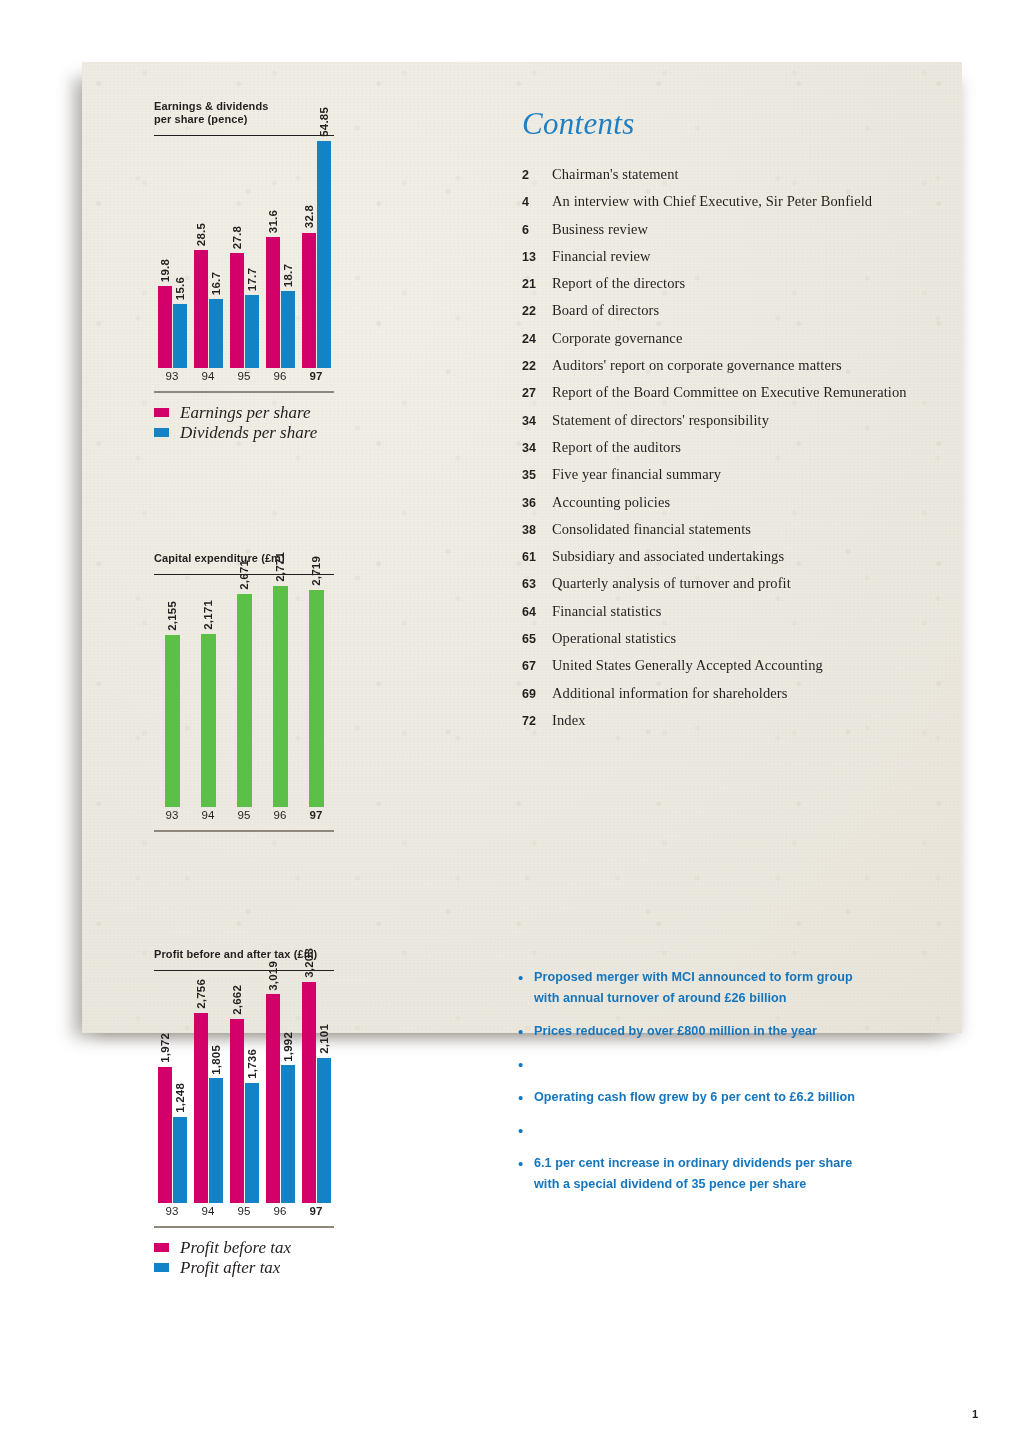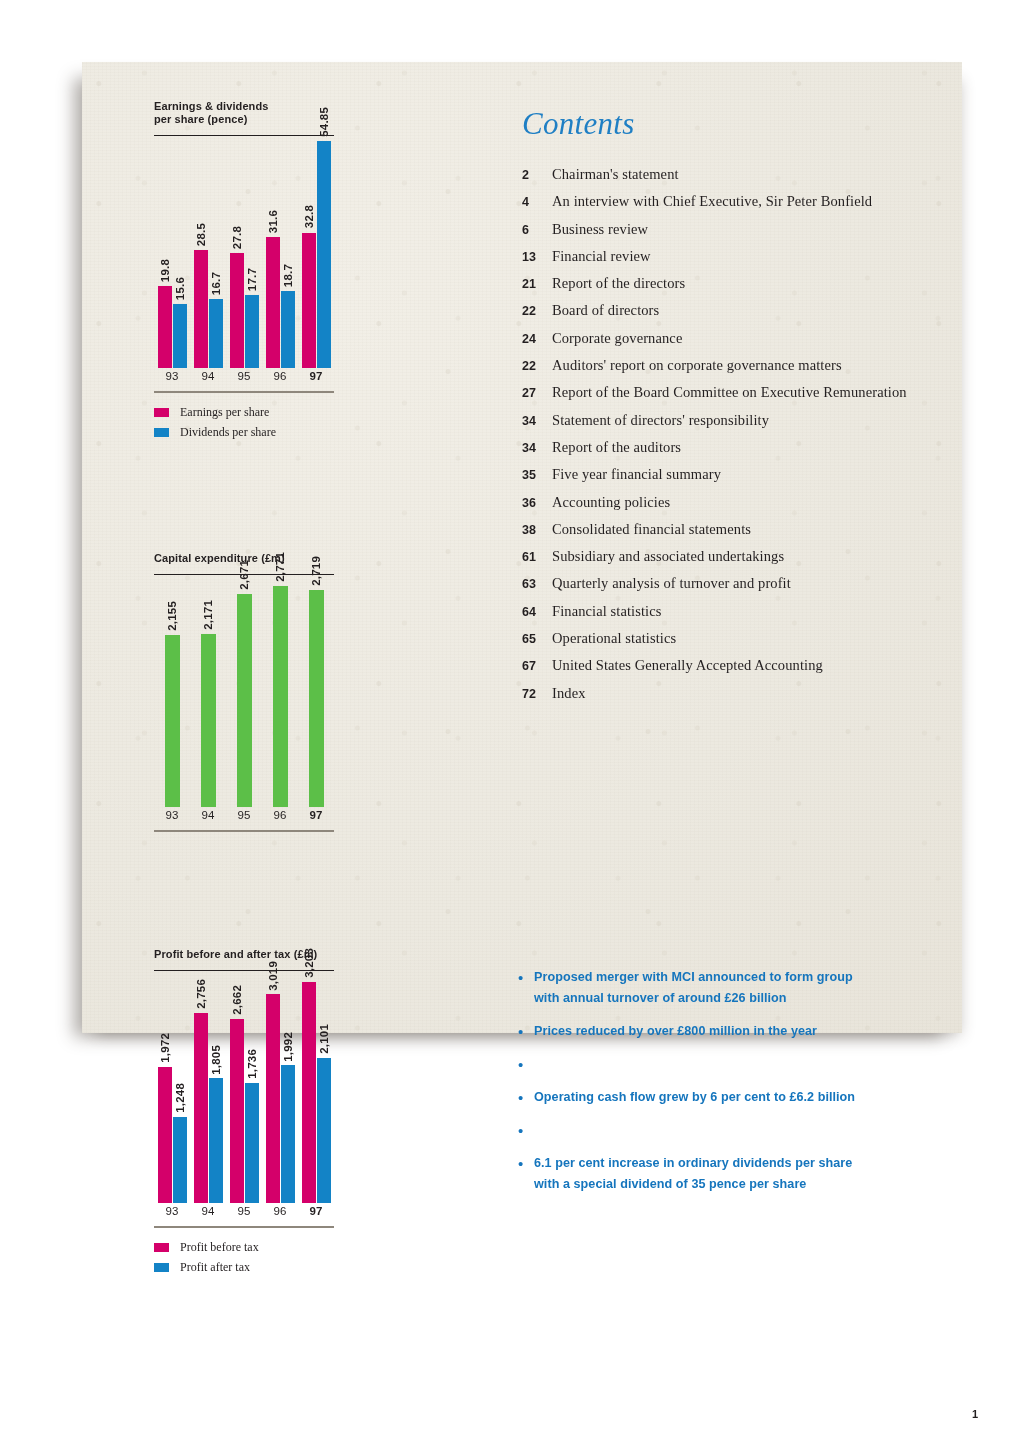--- a/index.html
+++ b/index.html
@@ -56,7 +56,7 @@
   .legrow{display:flex;align-items:center;height:20px;}
   .swatch{width:15px;height:9px;margin-right:11px;flex:none;}
   .legtext{
-    font-family:"Liberation Serif",serif;font-size:12px;color:#231f20;
+    font-family:"Liberation Serif",serif;font-style:italic;font-size:17px;color:#231f20;
   }
 
   

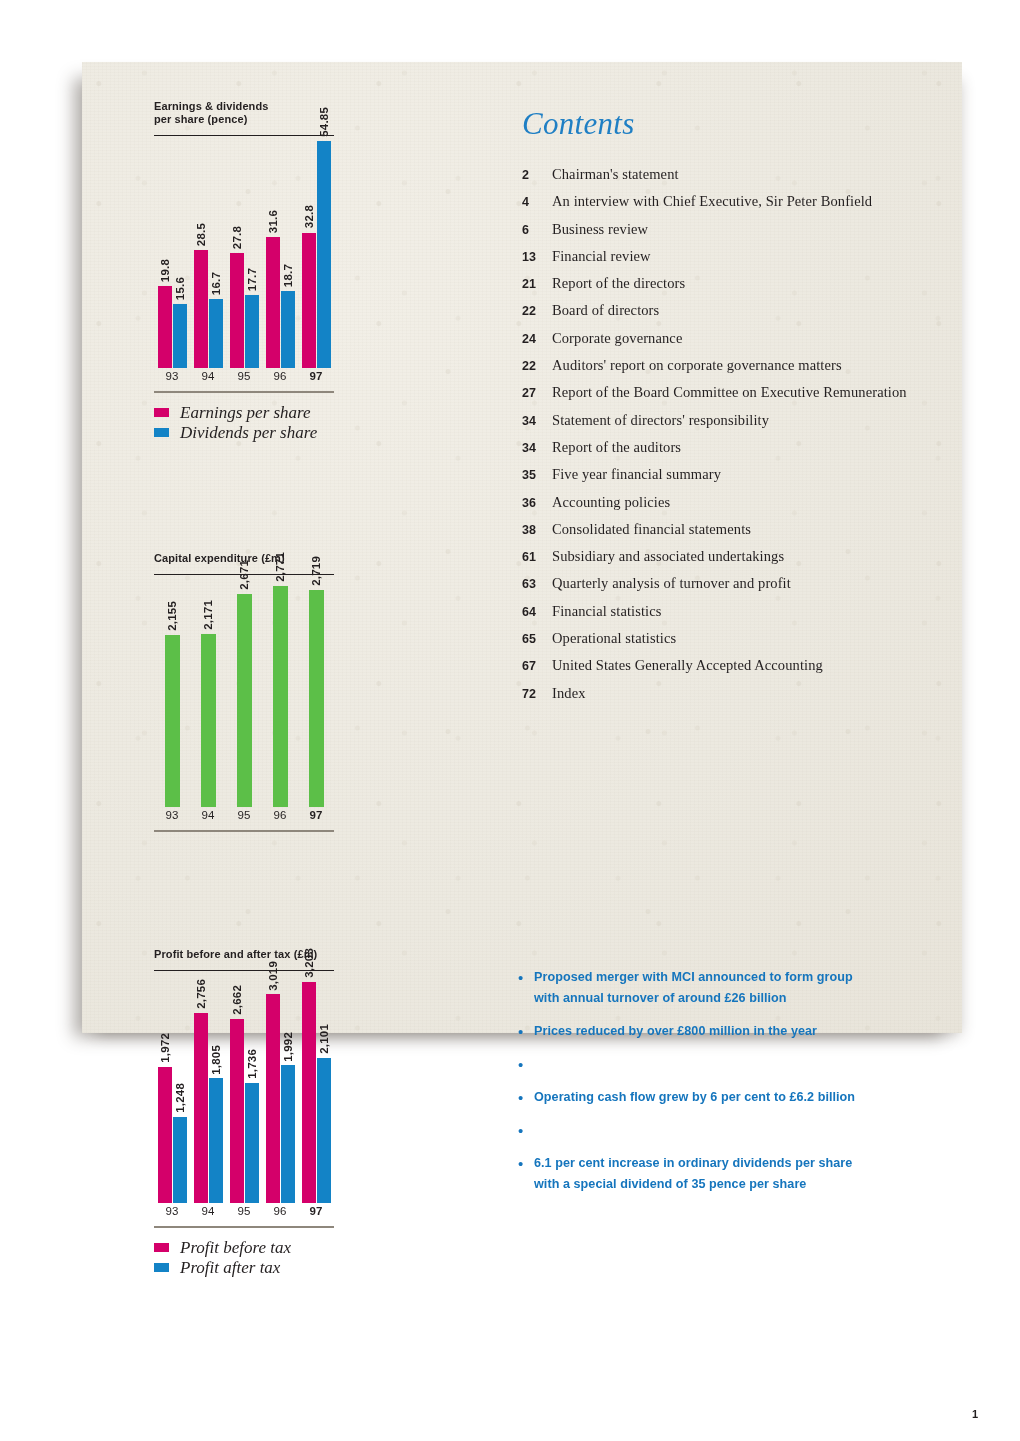--- a/index.html
+++ b/index.html
@@ -332,6 +332,10 @@
         <span class="toc-label">United States Generally Accepted Accounting</span>
       </div>
       <div class="toc-row">
+        <span class="toc-num">69</span>
+        <span class="toc-label">Additional information for shareholders</span>
+      </div>
+      <div class="toc-row">
         <span class="toc-num">72</span>
         <span class="toc-label">Index</span>
       </div>

